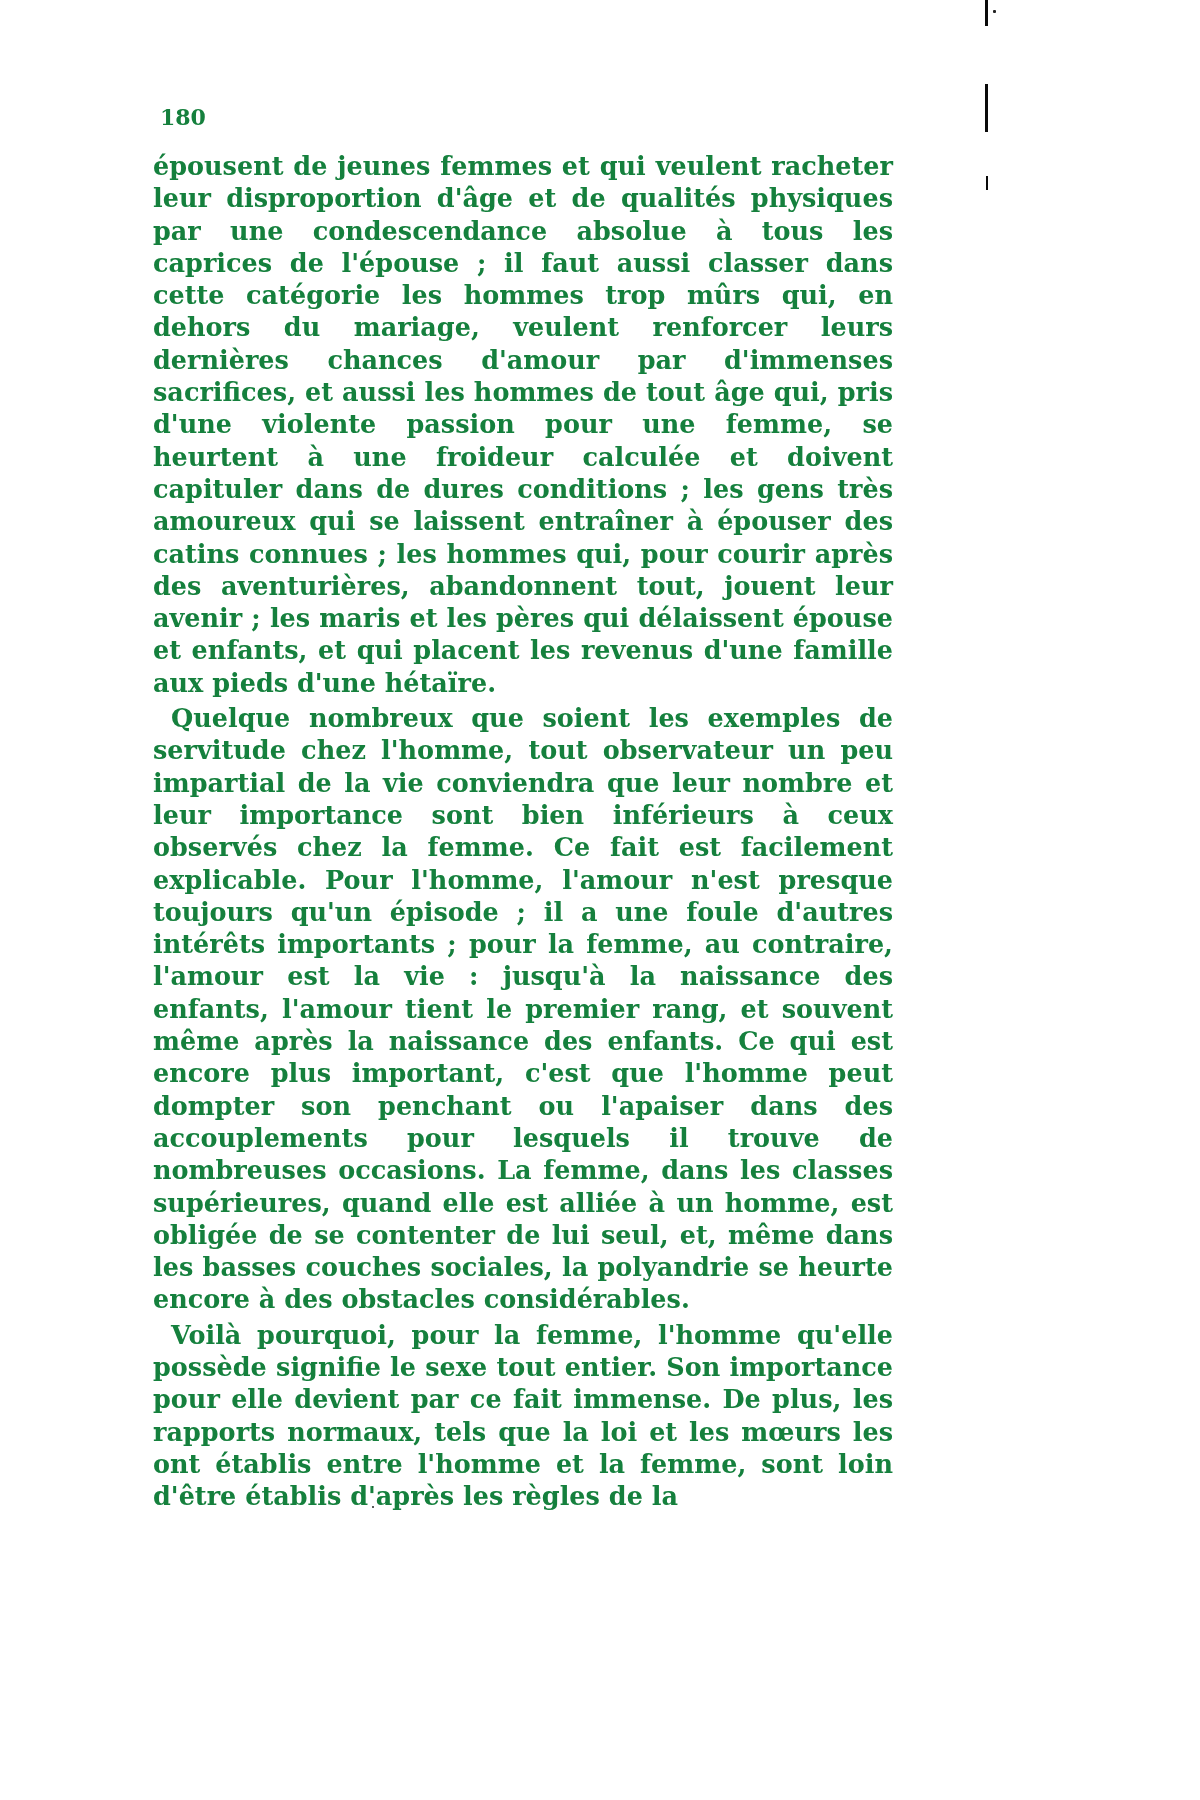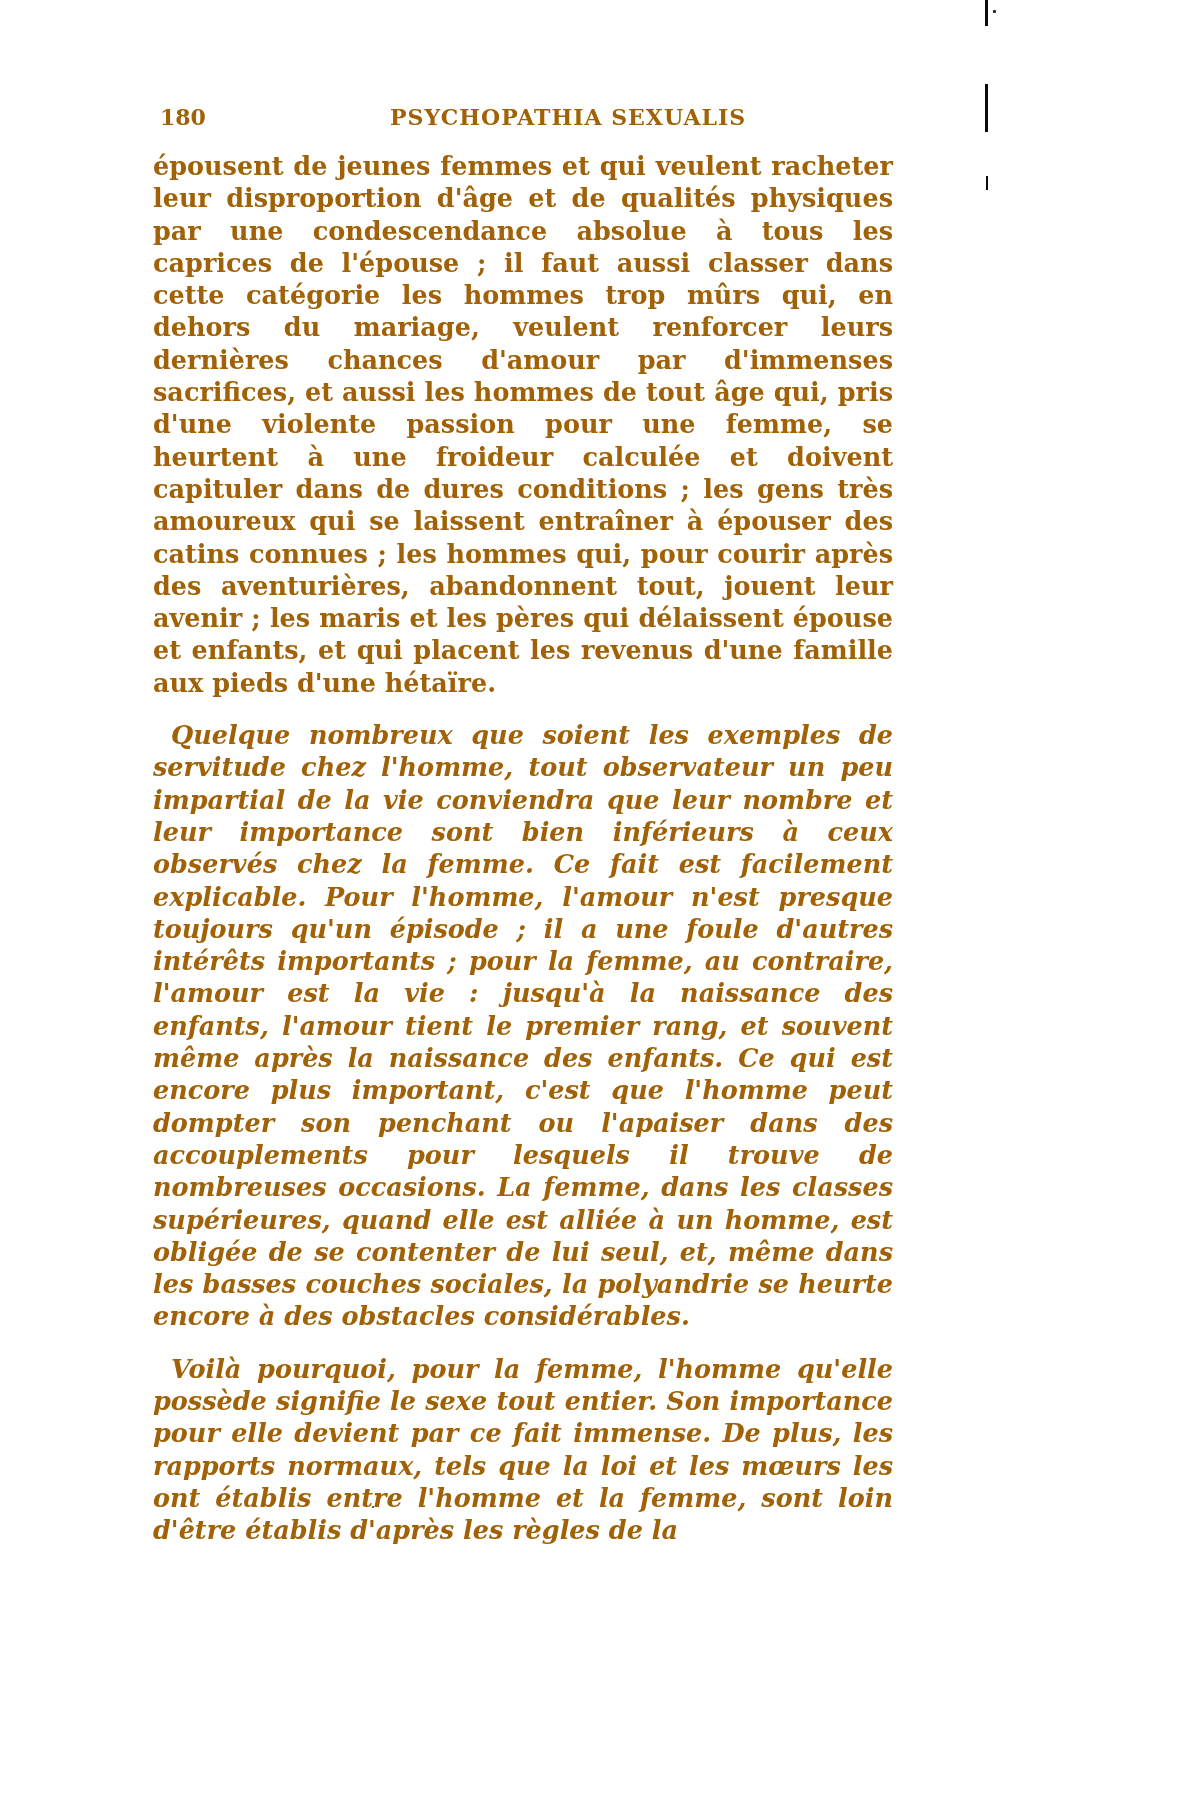--- a/index.html
+++ b/index.html
@@ -6,7 +6,7 @@
   body { width: 1200px; height: 1800px; position: relative; overflow: hidden; }
   .page {
     position: absolute; left: 0; top: 0; width: 1200px; height: 1800px;
-    background: #ffffff; color: #a16207;
+    background: #ffffff; color: #15803d;
     font-family: "DejaVu Serif", serif;
   }
   .header { position: absolute; top: 104px; left: 160px; width: 740px; height: 40px; }

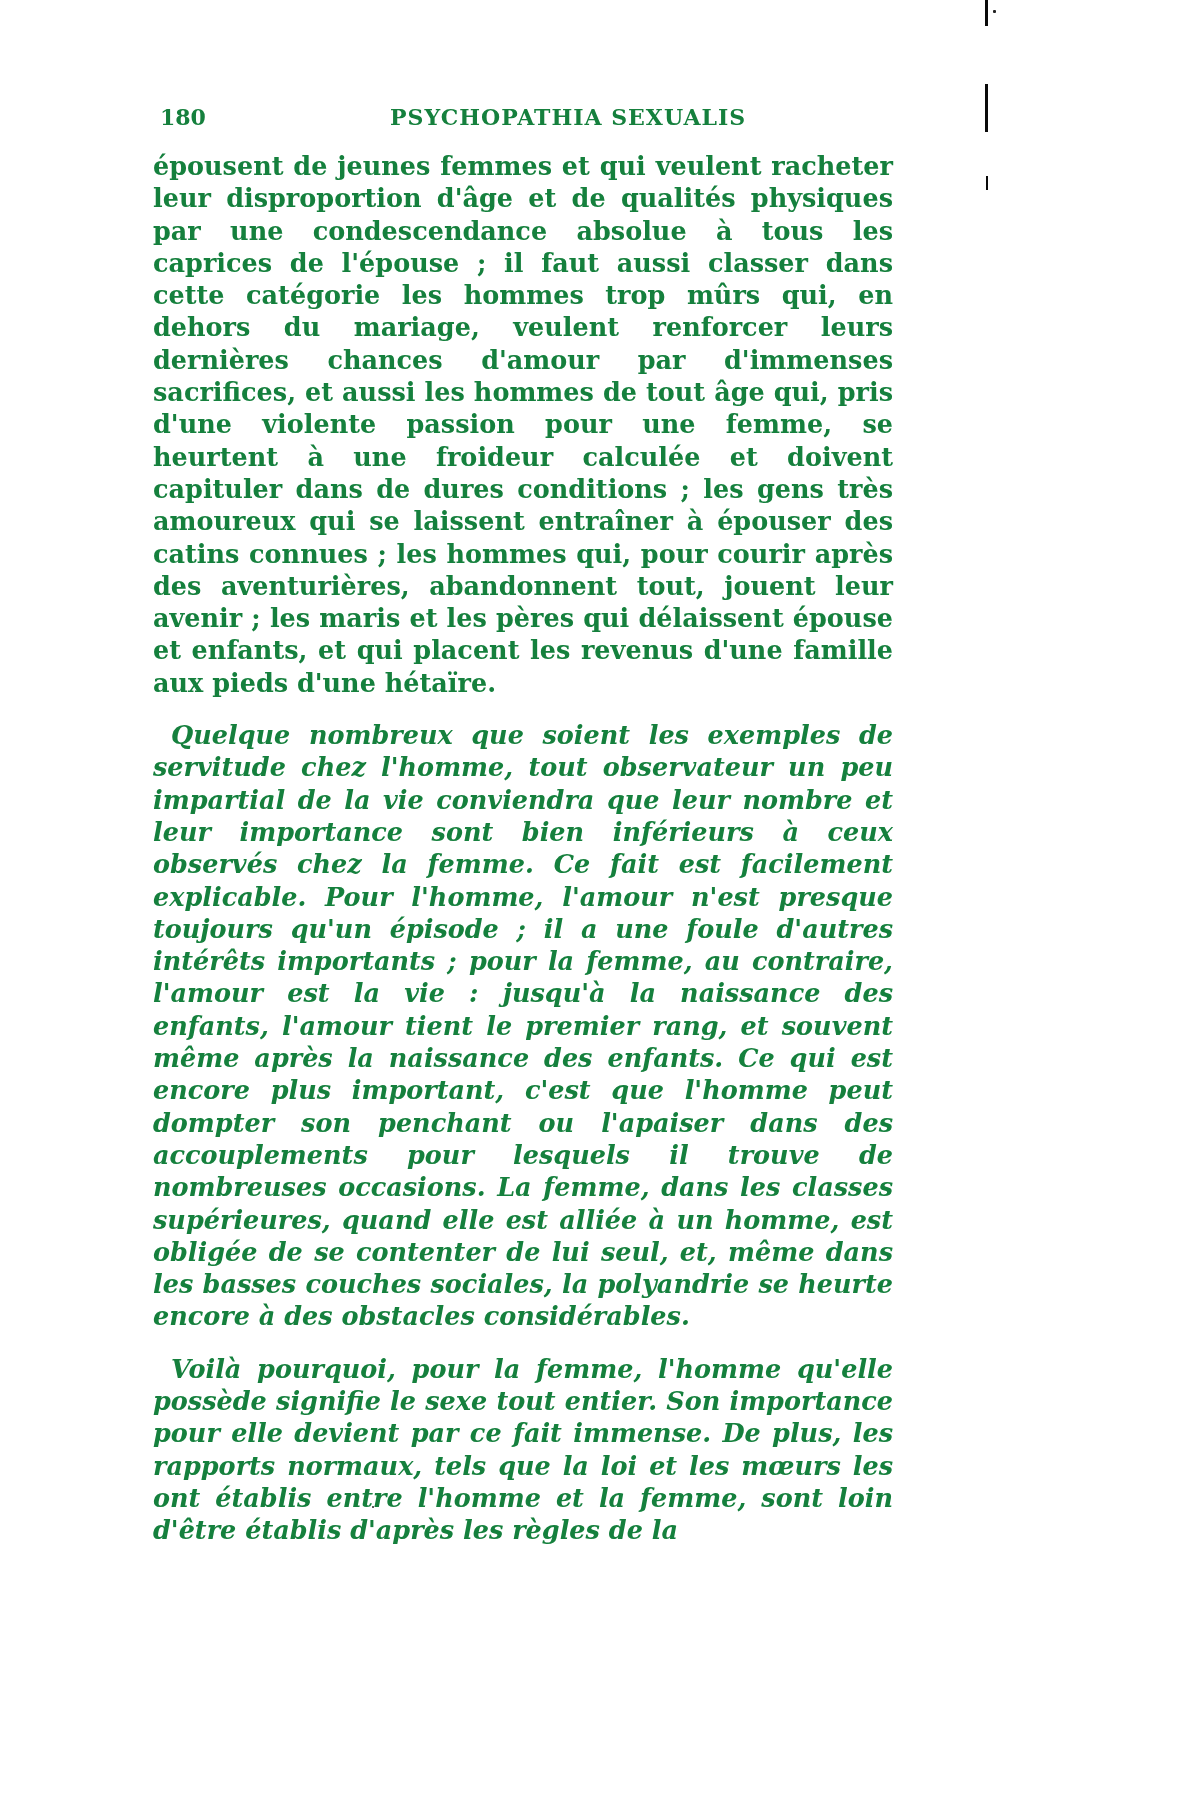--- a/index.html
+++ b/index.html
@@ -28,7 +28,6 @@
 <div class="page">
   <div class="header">
     <span class="folio">180</span>
-    <span class="running-title">PSYCHOPATHIA SEXUALIS</span>
   </div>
 
   <div class="body-text">

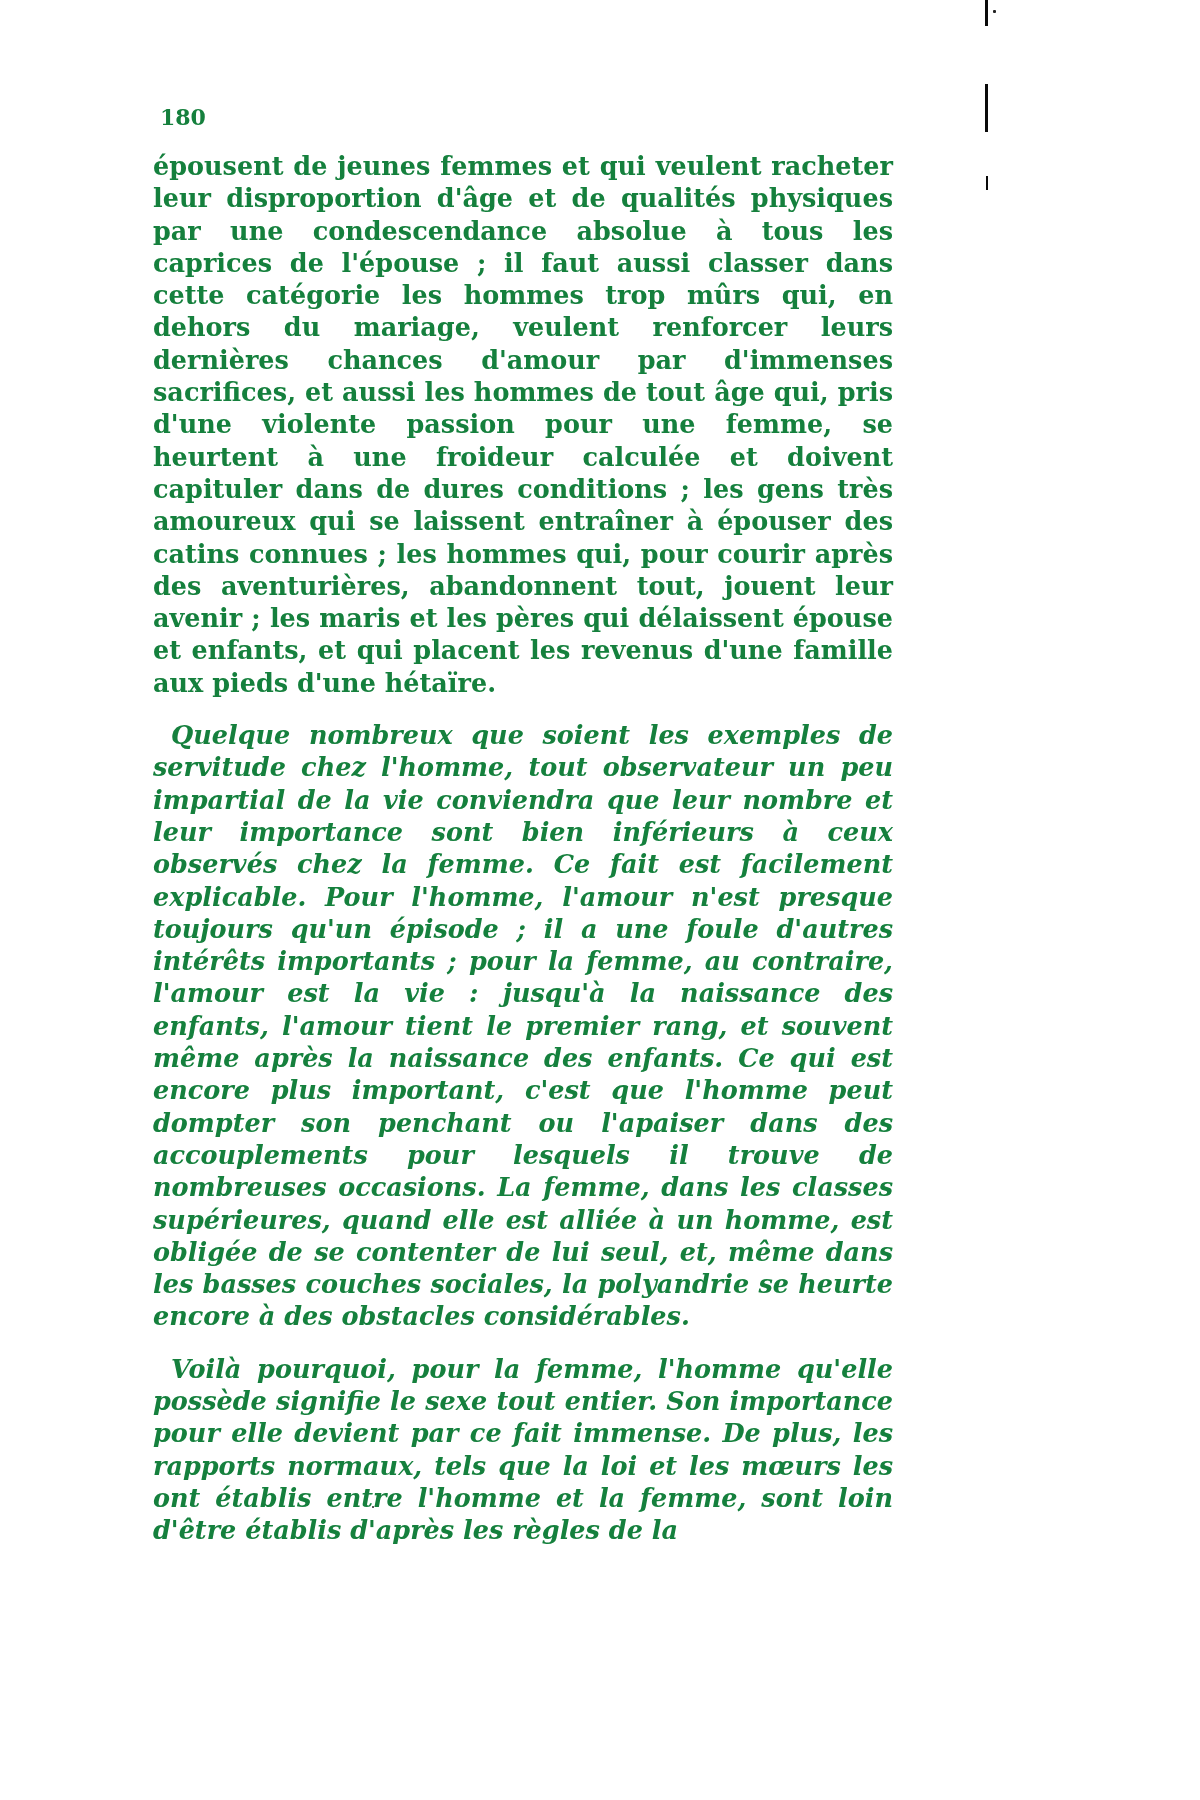--- a/index.html
+++ b/index.html
@@ -18,7 +18,7 @@
     text-align: justify; text-align-last: left;
   }
   .body-text p { margin: 0; }
-  .body-text p.indent { text-indent: 18px; margin-top: 20px; font-style: italic; }
+  .body-text p.indent { text-indent: 18px; margin-top: 3px; }
   .margin-mark { position: absolute; background: #0a0a0a; width: 3px; }
   .speck { position: absolute; background: #222; width: 3px; height: 3px; border-radius: 1px; }
 </style>

